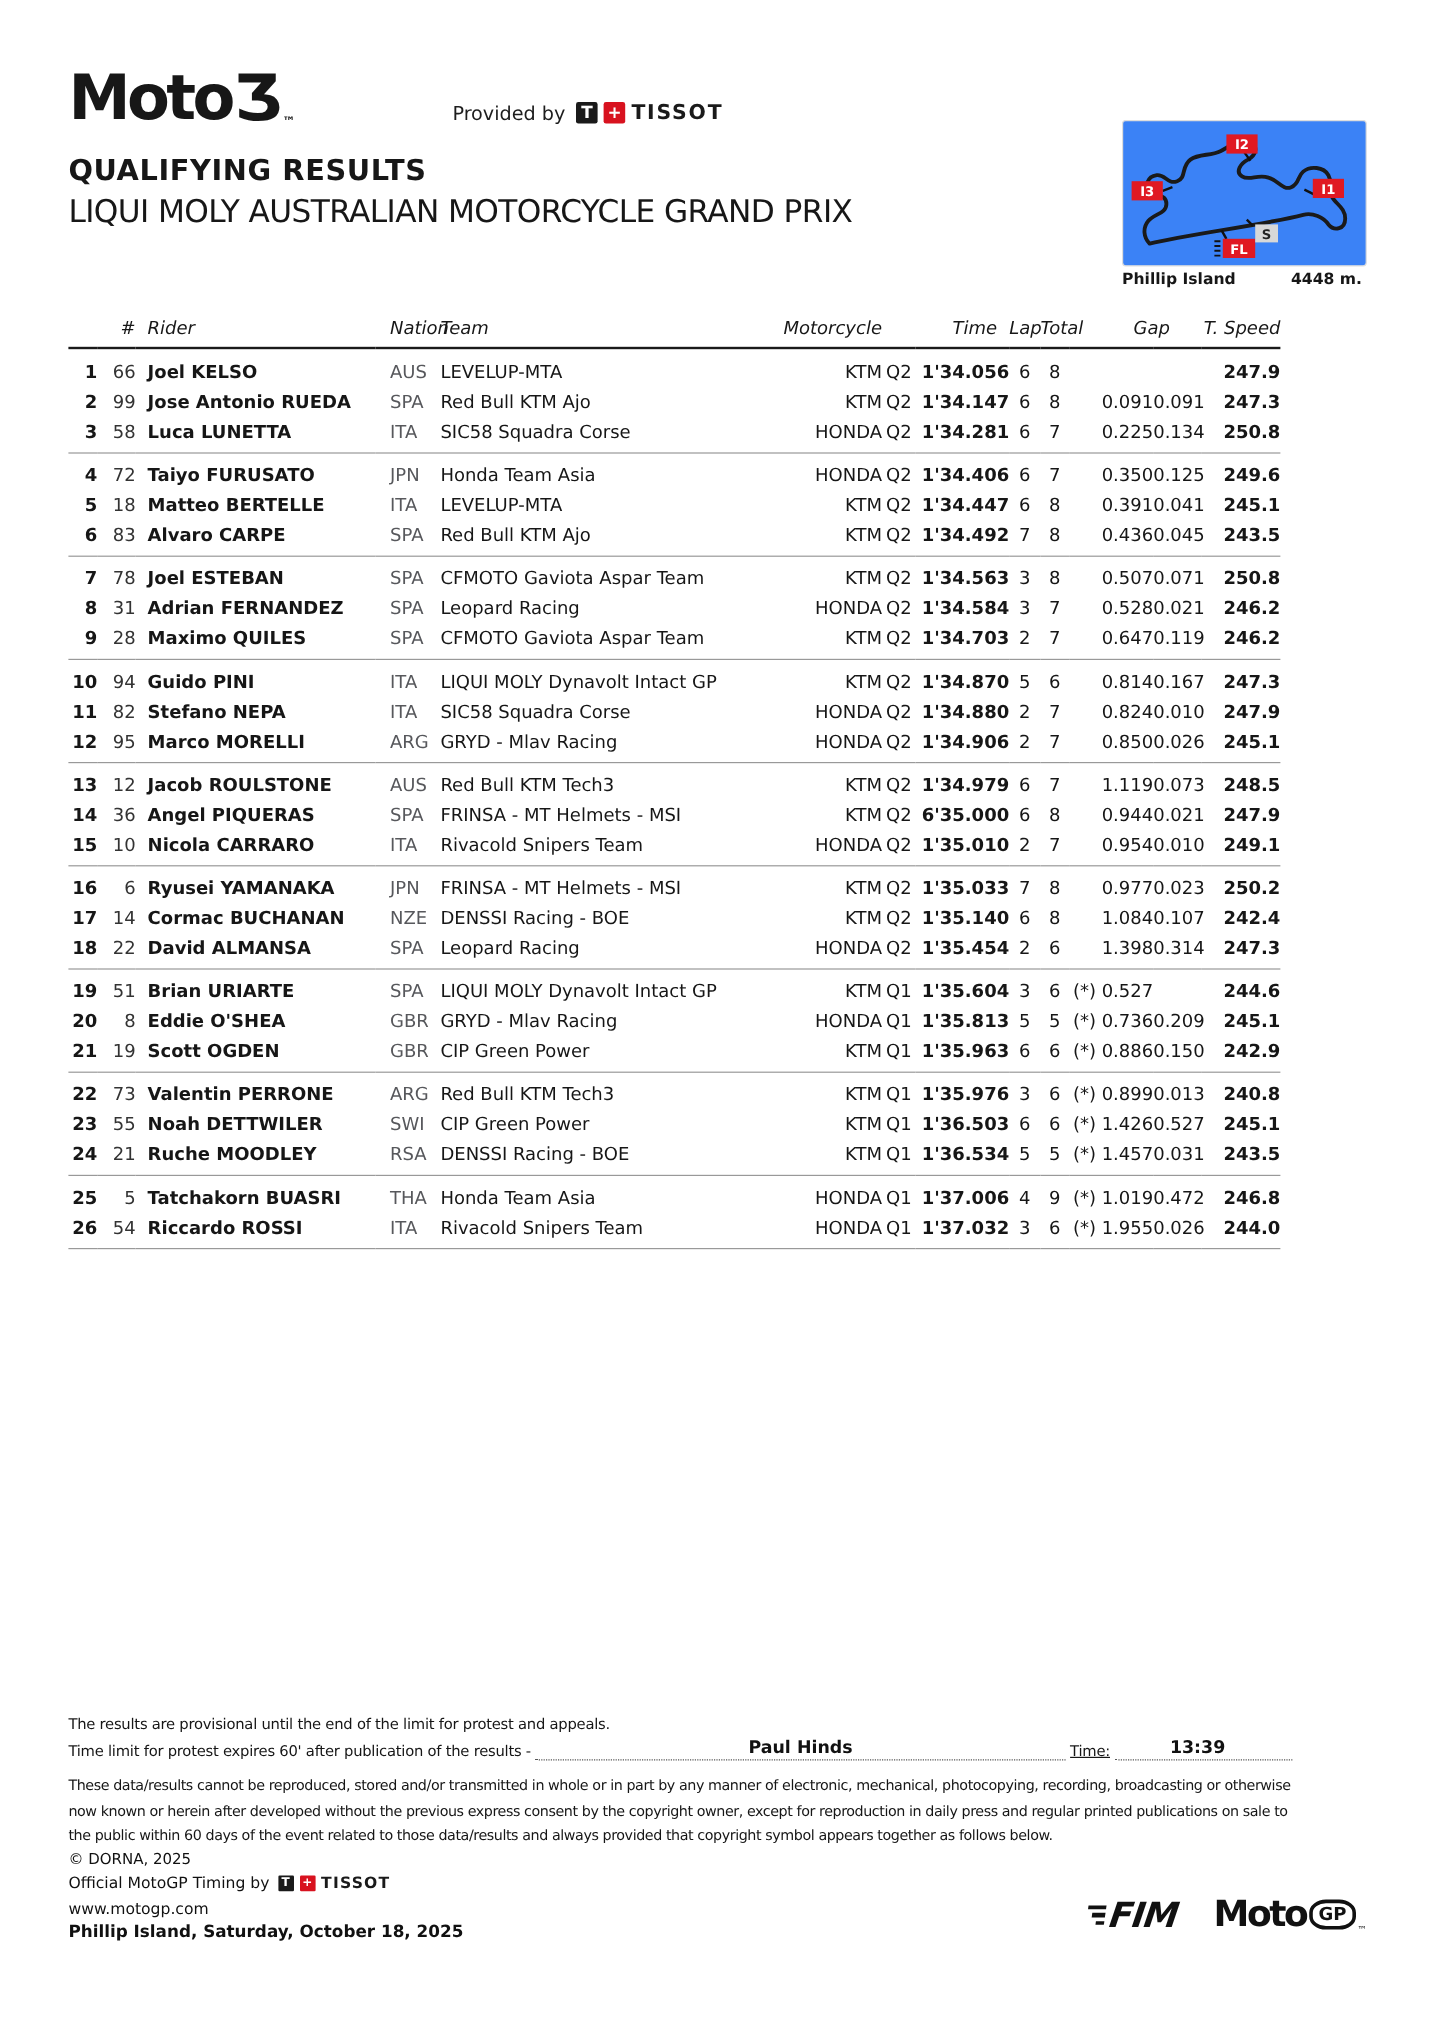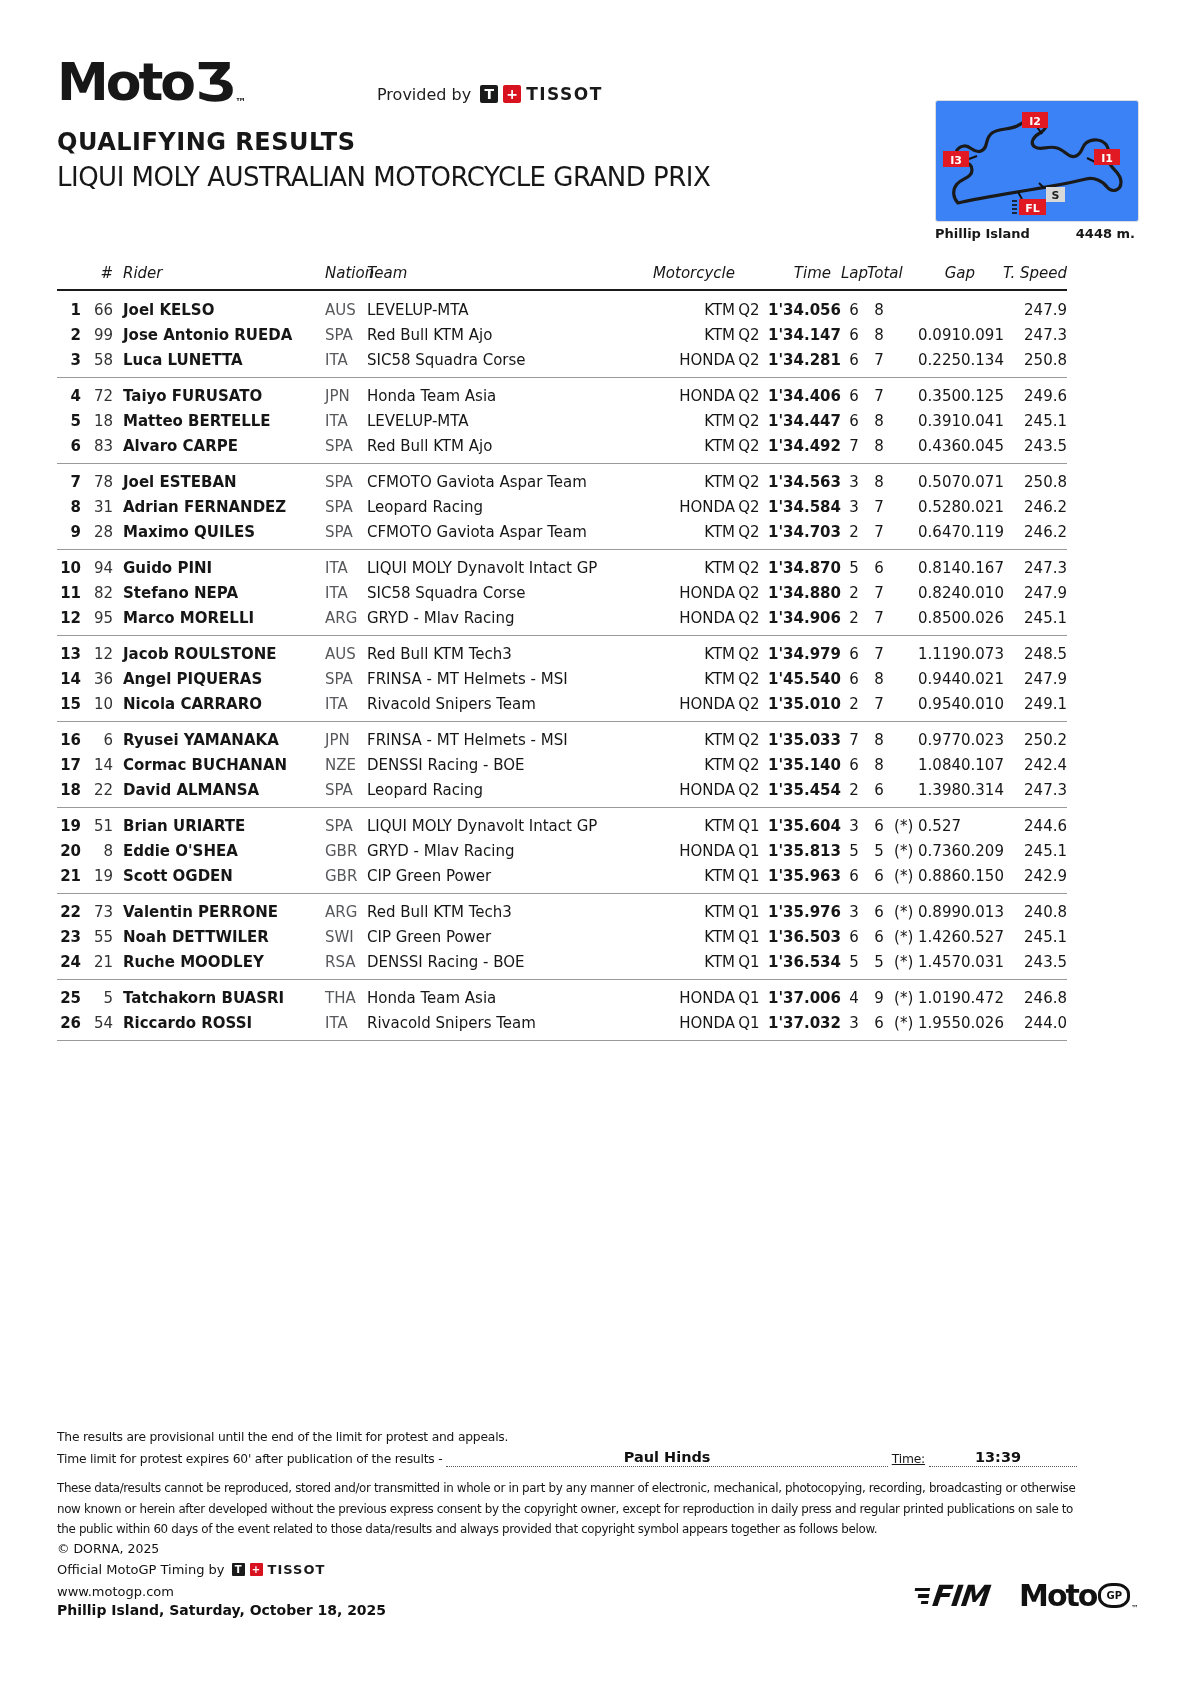--- a/index.html
+++ b/index.html
@@ -41,7 +41,7 @@
   td.nation{color:#57585c;padding-left:12px;}
   td.team{padding-left:12px;}
   td.time{font-weight:bold;}
-  td.speed{font-weight:normal;}
+  td.speed{font-weight:bold;}
   th.gaph{text-align:right;padding-right:26px;}
   th.timeh{padding-right:10px;}
   th.riderh{padding-left:10px;} th.nationh{padding-left:12px;} th.teamh{padding-left:12px;}

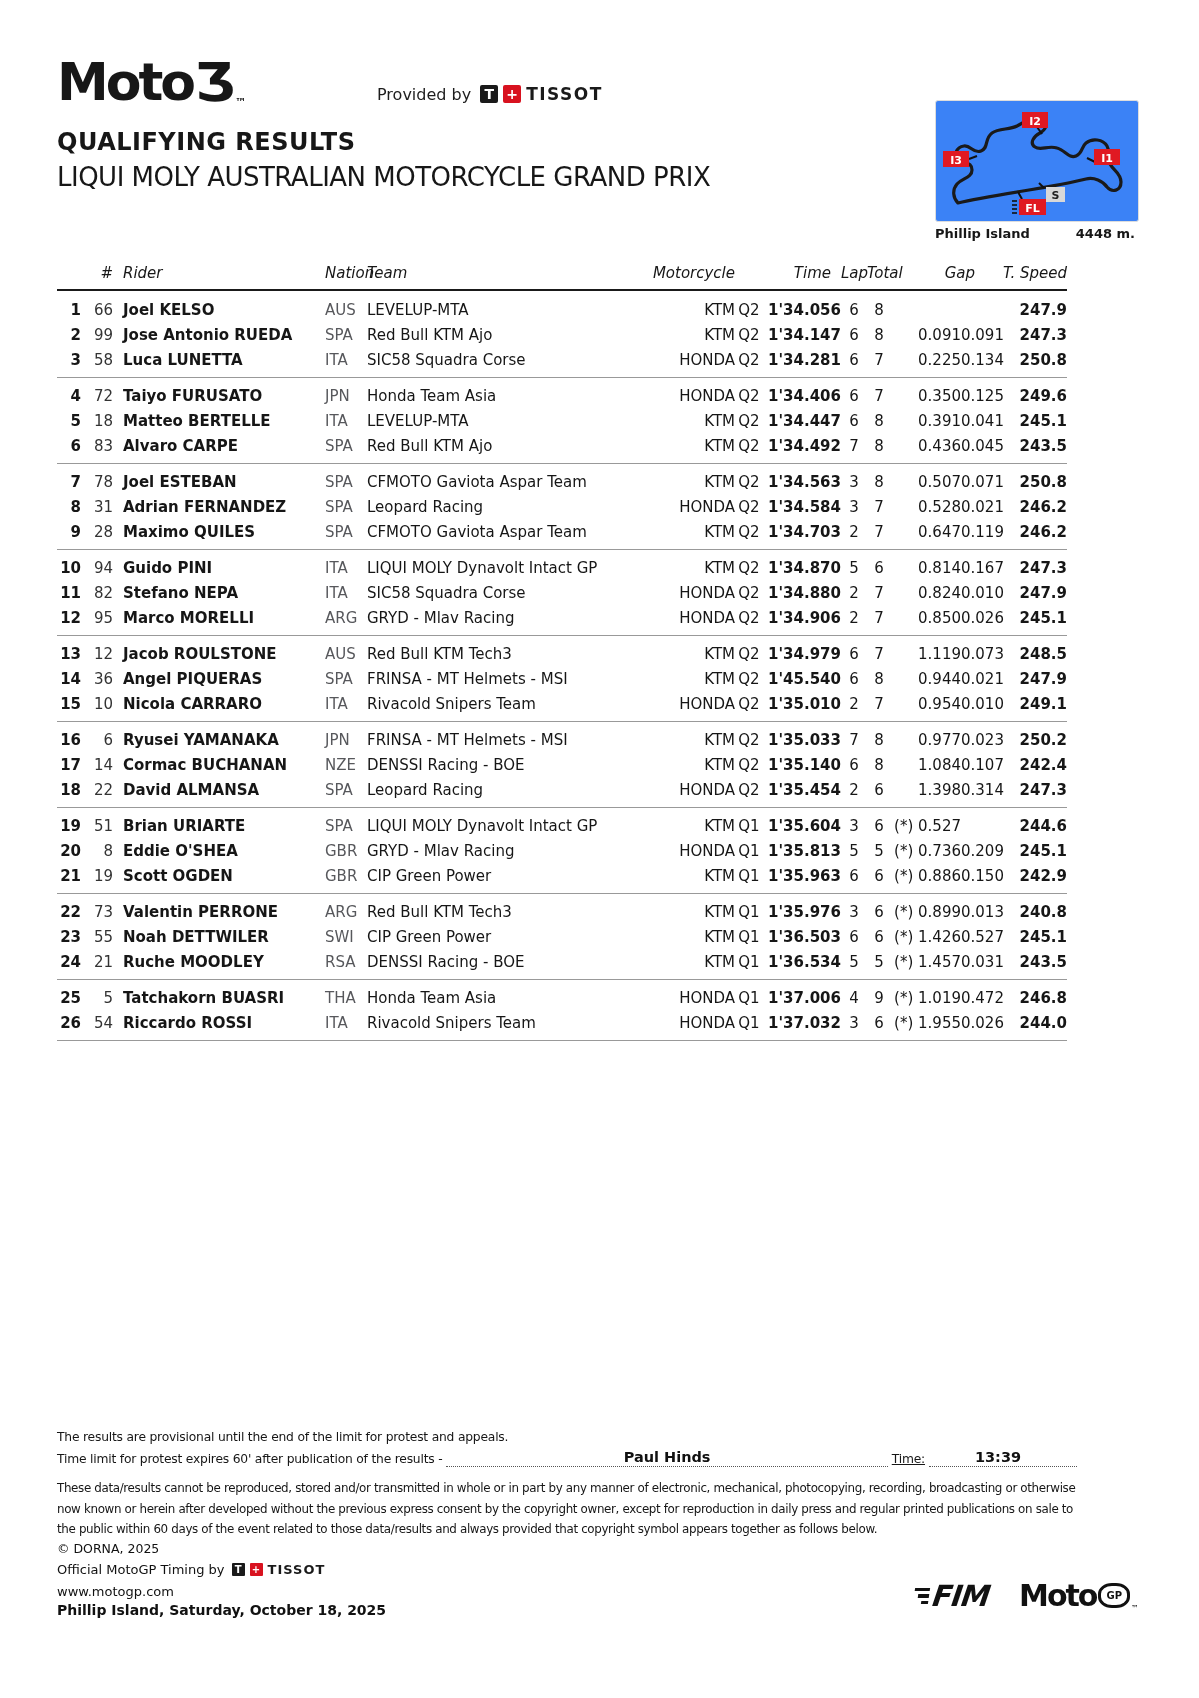--- a/index.html
+++ b/index.html
@@ -370,7 +370,7 @@
       <td class="team al">FRINSA - MT Helmets - MSI</td>
       <td class="bike ar">KTM</td>
       <td class="ac">Q2</td>
-      <td class="time ar">1'45.540</td>
+      <td class="time ar">6'35.000</td>
       <td class="ac">6</td>
       <td class="ac">8</td>
       <td class="ar">0.944</td>

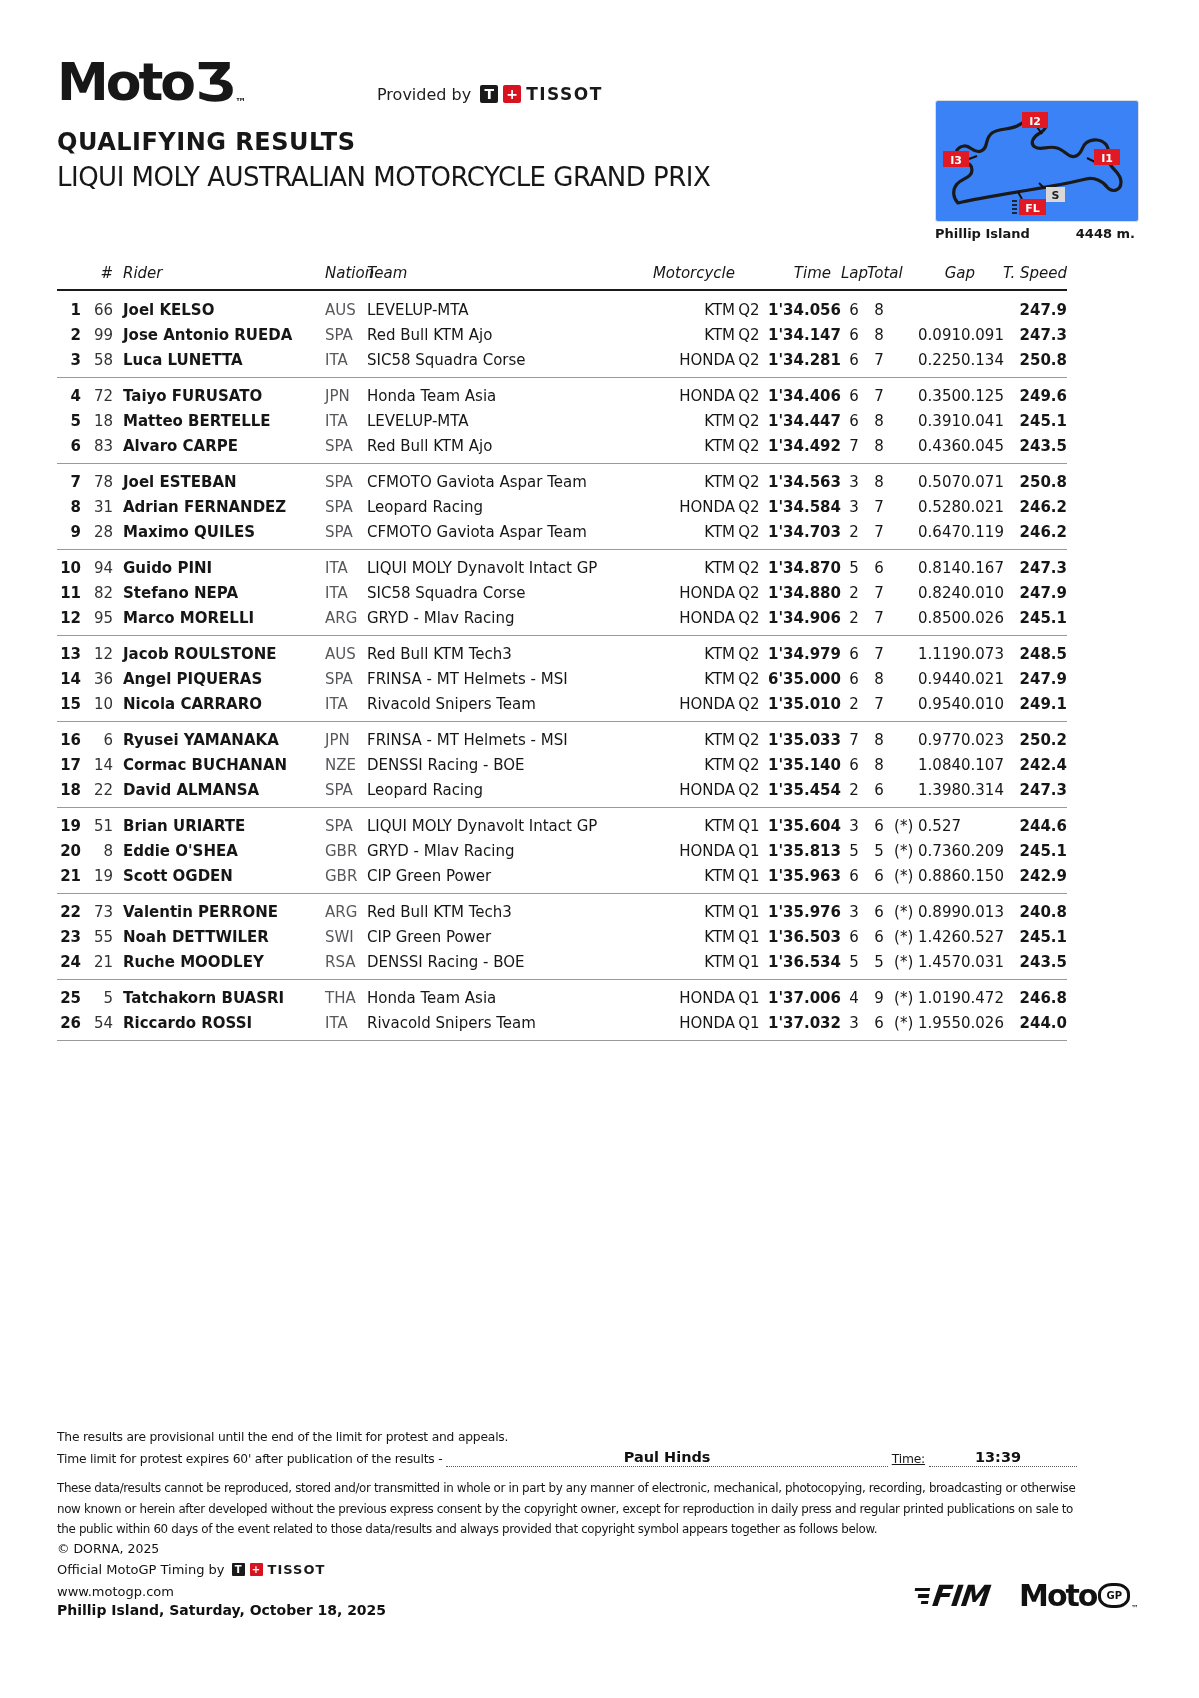--- a/index.html
+++ b/index.html
@@ -78,7 +78,7 @@
   .mgp{display:flex;align-items:center;}
   .mgp .word{font-weight:bold;font-size:30px;letter-spacing:-2px;}
   .mgp .gp{margin-left:2px;border:3px solid #111;border-radius:14px/11px;padding:0 5px;
-           font-weight:bold;font-size:10px;line-height:19px;display:inline-block;}
+           font-weight:bold;font-size:15px;line-height:19px;display:inline-block;}
   .mgp .tm{font-size:8px;align-self:flex-end;margin-left:1px;}
 </style>
 </head>

